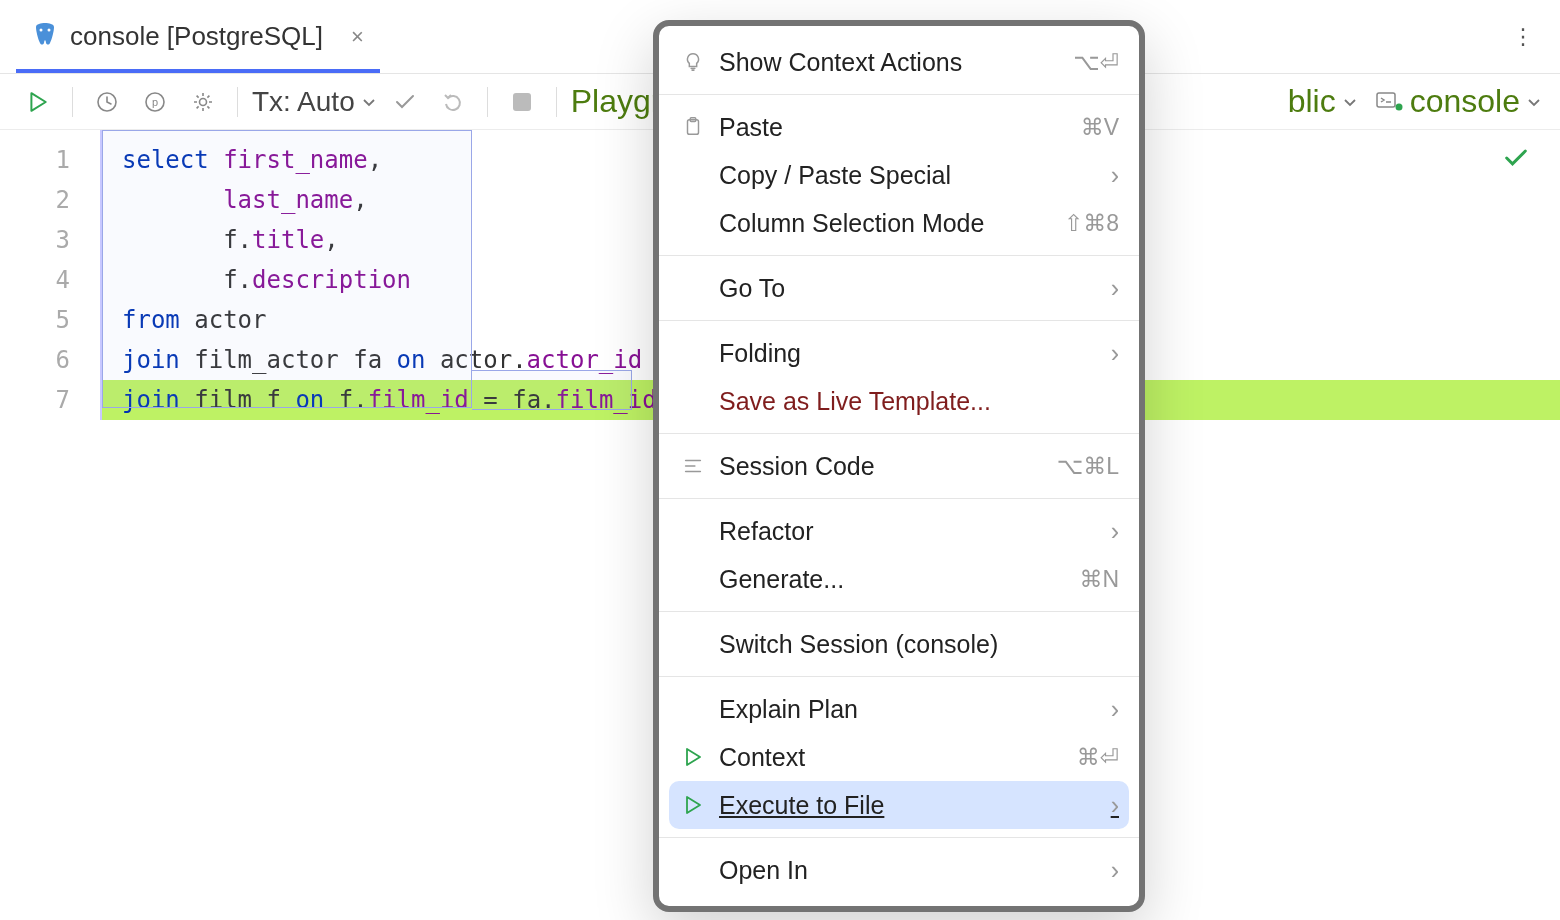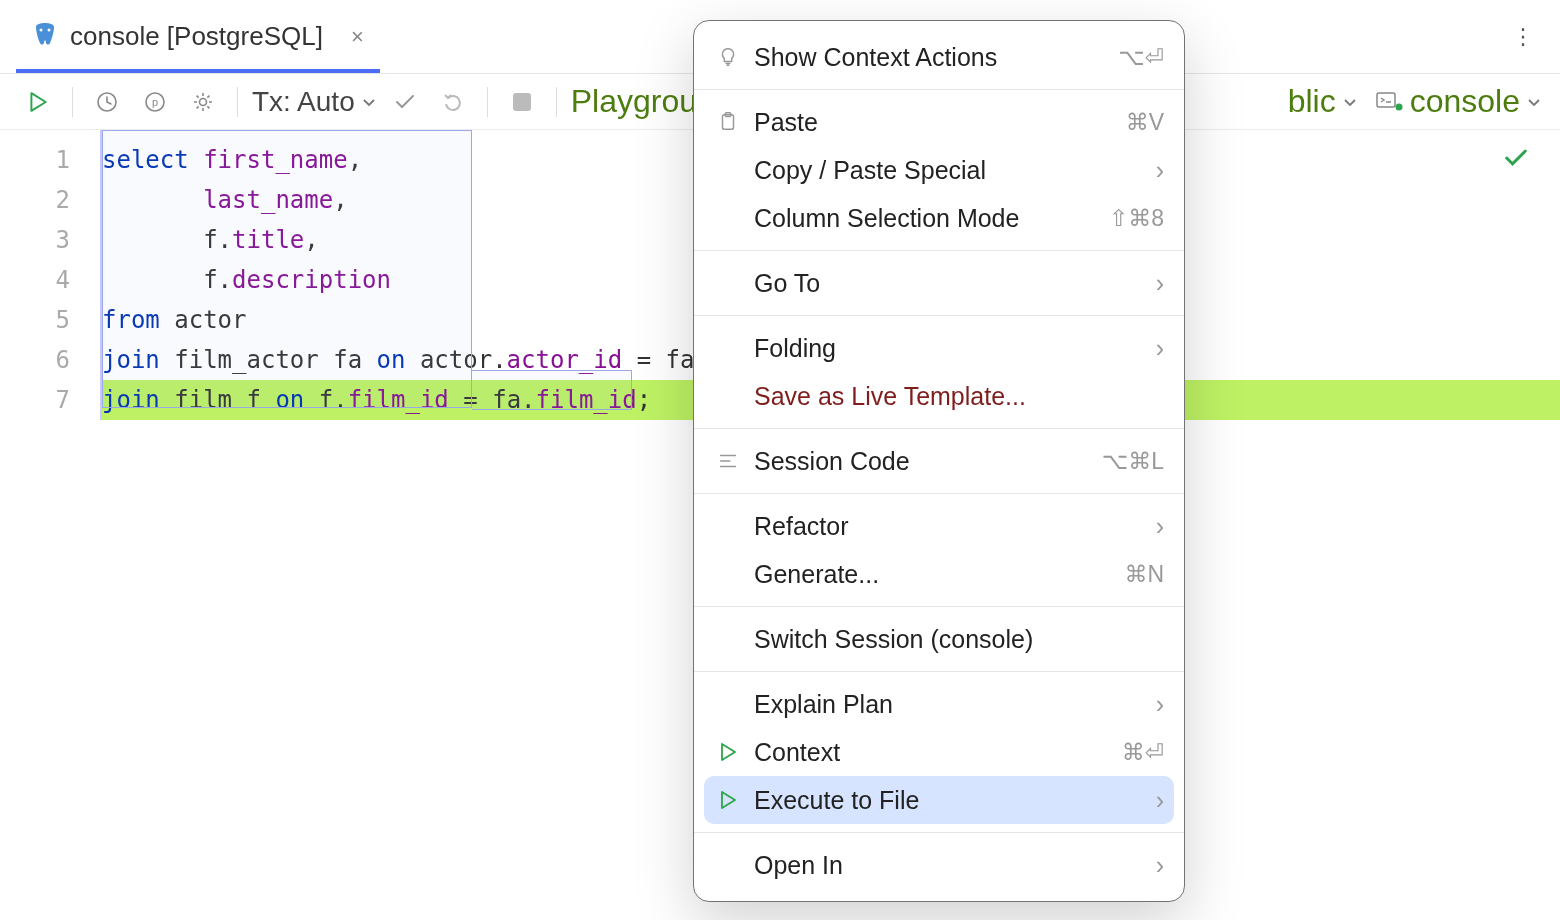--- a/index.html
+++ b/index.html
@@ -173,11 +173,11 @@
     
     .context-menu {
       position: absolute;
-      left: 693px;
+      left: 653px;
       top: 20px;
       width: 492px;
       background: #fff;
-      border: 1px solid #737373;
+      border: 6px solid #737373;
       border-radius: 16px;
       box-shadow: 0 20px 60px rgba(0,0,0,0.18);
       padding: 12px 0;

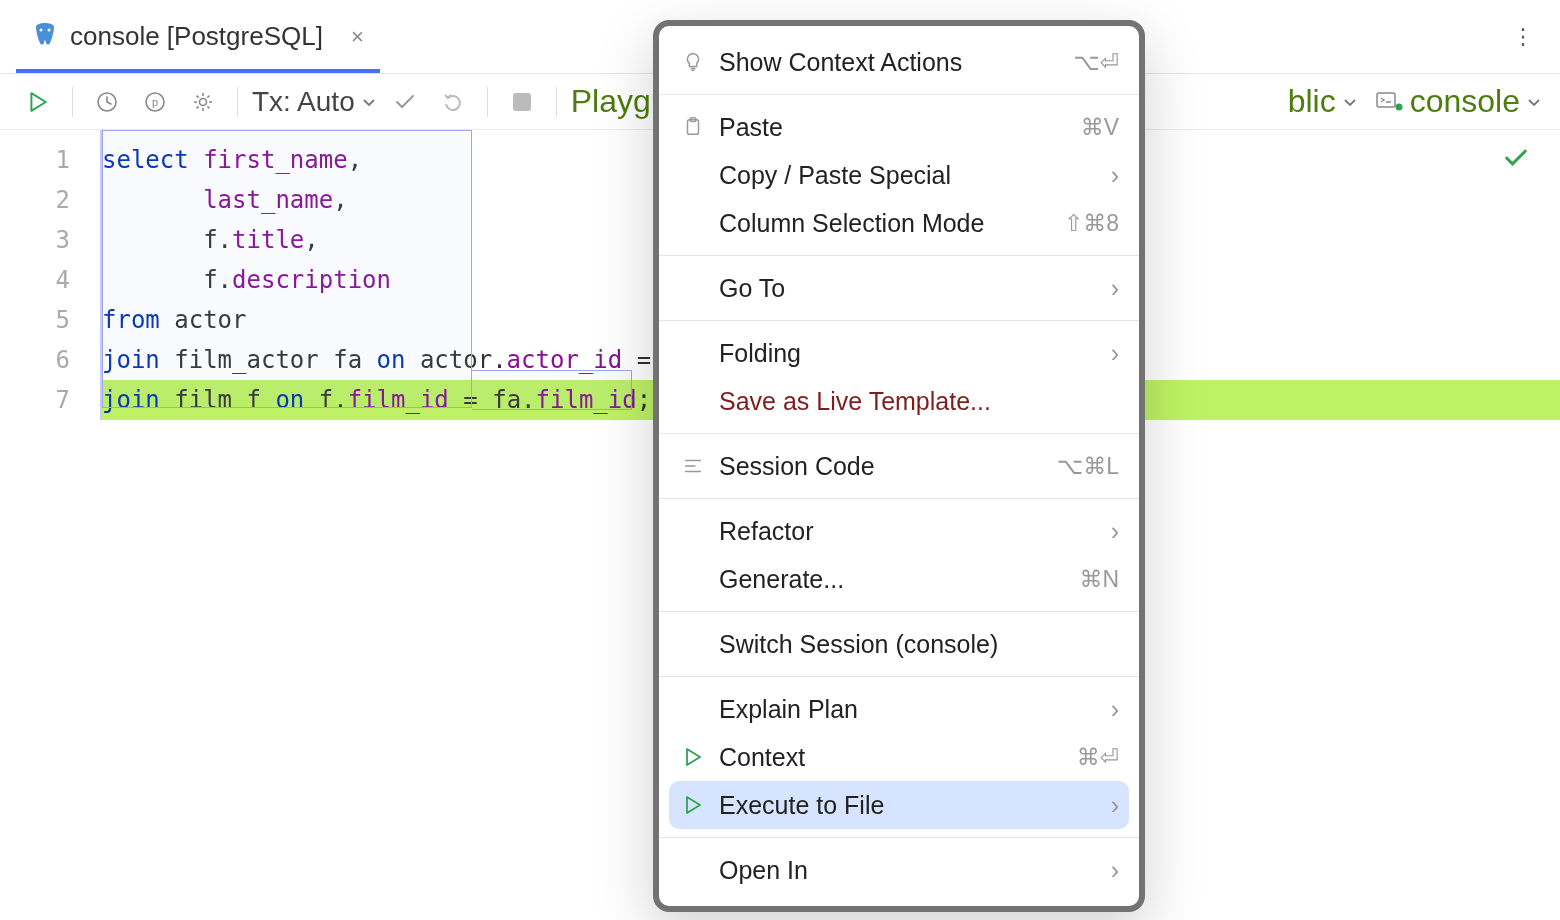--- a/index.html
+++ b/index.html
@@ -150,7 +150,7 @@
       height: 40px;
       line-height: 40px;
       white-space: pre;
-      padding-left: 0;
+      padding-left: 20px;
     }
     .code .line.hl {
       background: #bef264;

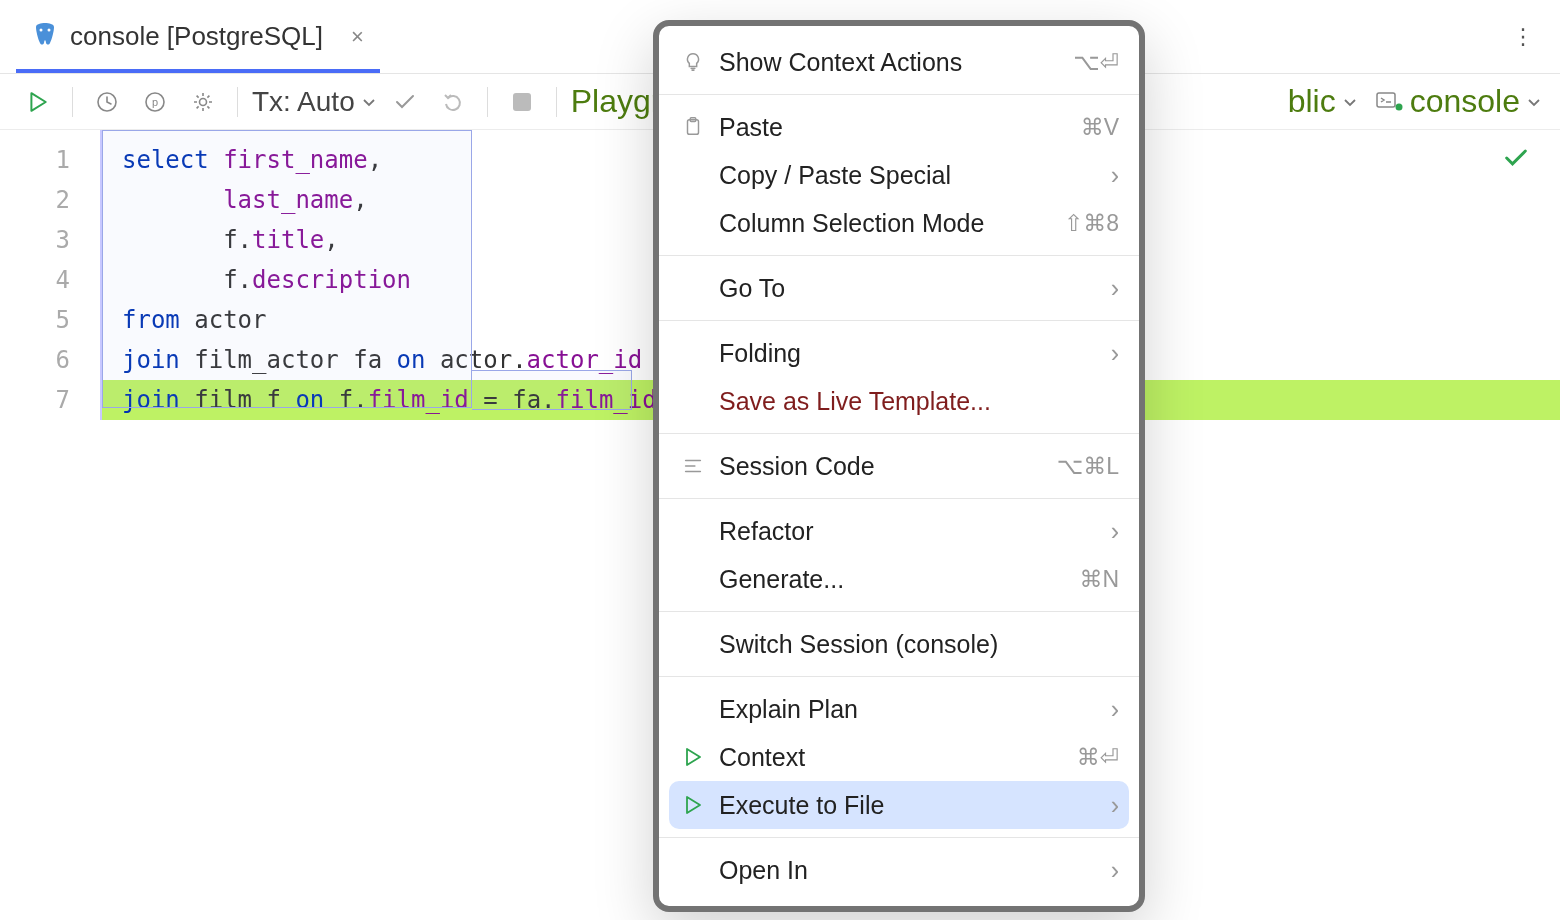--- a/index.html
+++ b/index.html
@@ -199,6 +199,7 @@
       border-radius: 10px;
       margin: 0 10px;
       padding: 8px 10px;
+      text-decoration: underline;
     }
     .menu-item.disabled {
       color: #7f1d1d;

